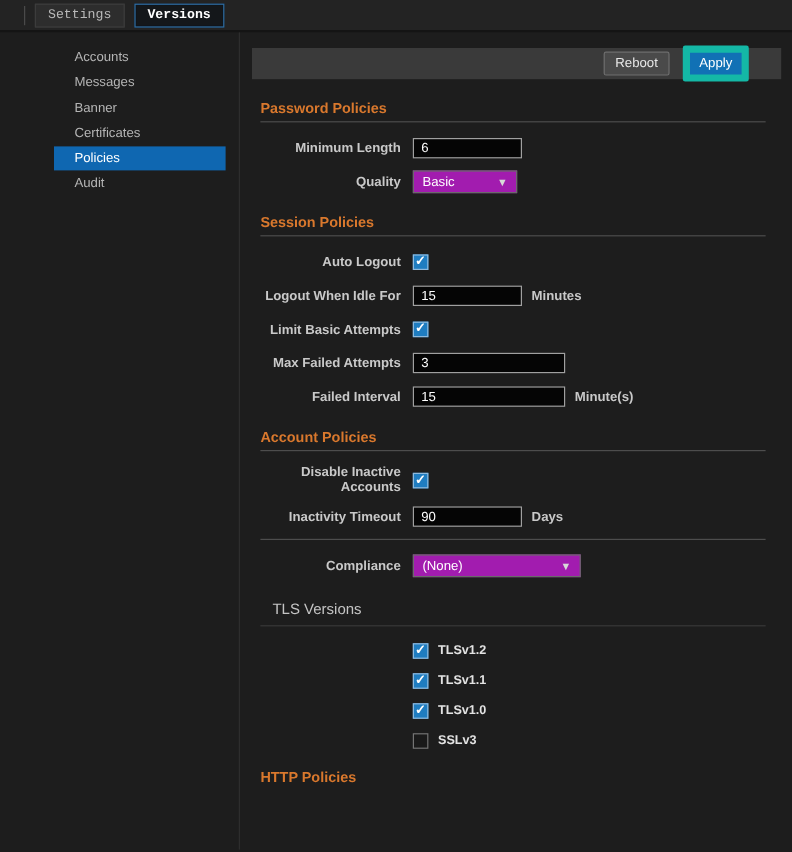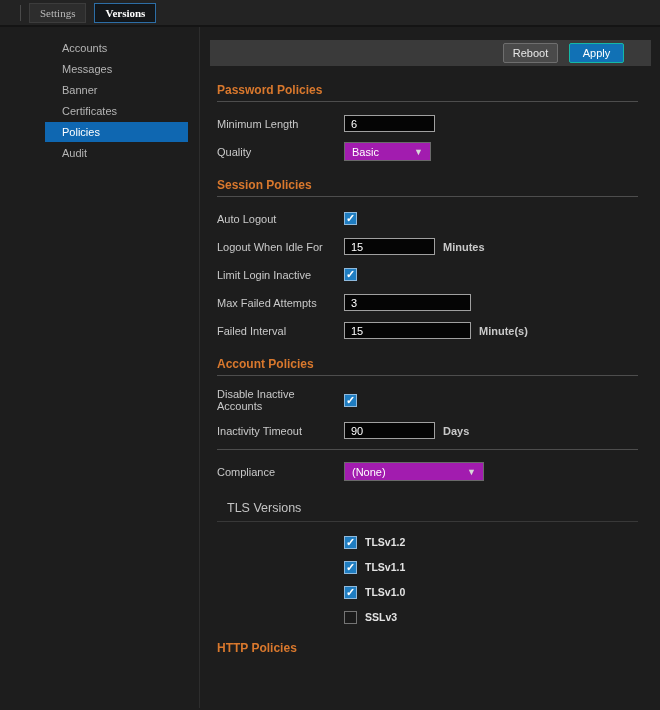--- a/index.html
+++ b/index.html
@@ -25,7 +25,7 @@
     padding: 3px 10px;
     margin-right: 8px;
     cursor: pointer;
-    font-family: Liberation Serif, serif;
+    font-family: Liberation Mono, monospace;
   }
   .tab-inactive {
     color: #b9b9b9;

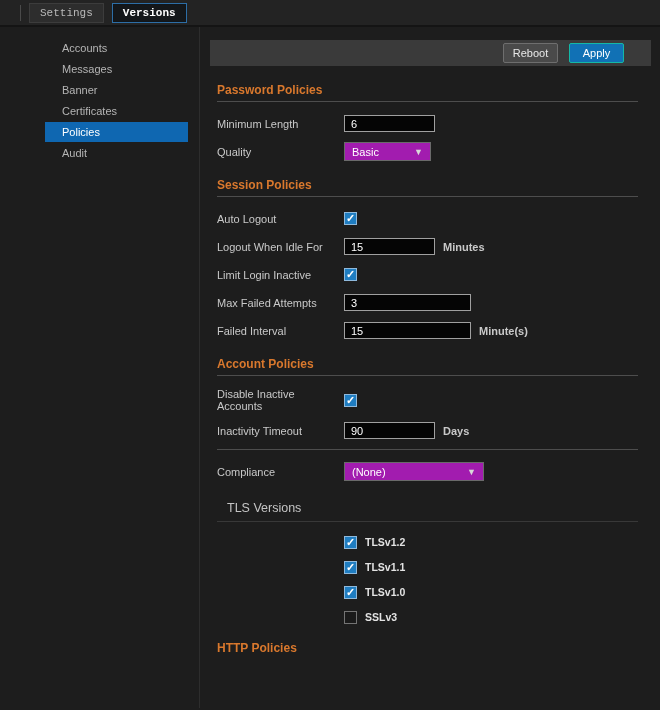--- a/index.html
+++ b/index.html
@@ -79,7 +79,7 @@
     font-family: "Liberation Sans", sans-serif;
   }
   .btn-reboot { background: #4a4a4a; border: 1px solid #6e6e6e; color: #e8e8e8; }
-  .btn-apply  { background: #1171b5; border: 1px solid #14b8a6; color: #ffffff; }
+  .btn-apply  { background: #1171b5; border: 6px solid #14b8a6; color: #ffffff; }
   
   .sections { padding: 0 13px 0 7px; }
   .section-title {

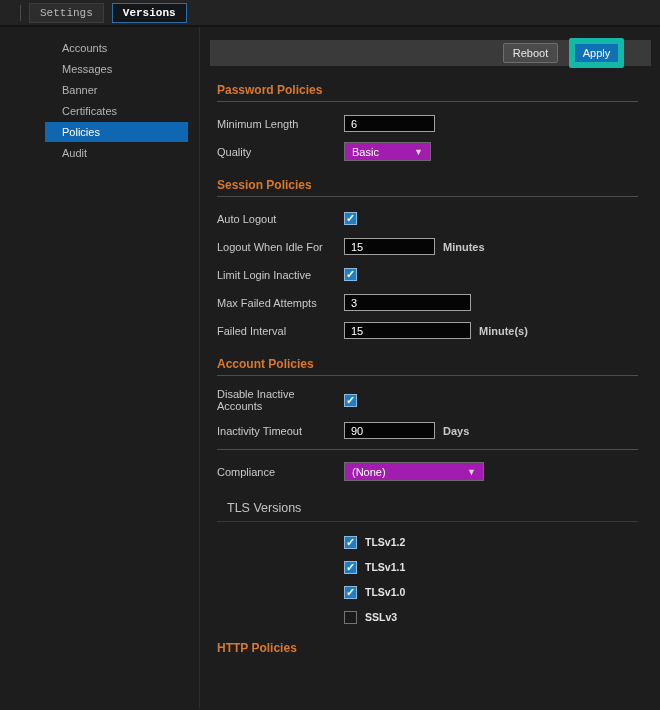--- a/index.html
+++ b/index.html
@@ -101,9 +101,9 @@
   .row { display: flex; align-items: center; margin-bottom: 9px; min-height: 19px; }
   .row-label {
     width: 117px;
-    text-align: left;
-    font-size: 11px;
-    font-weight: normal;
+    text-align: right;
+    font-size: 11px;
+    font-weight: bold;
     color: #c9c9c9;
     margin-right: 10px;
     flex: none;

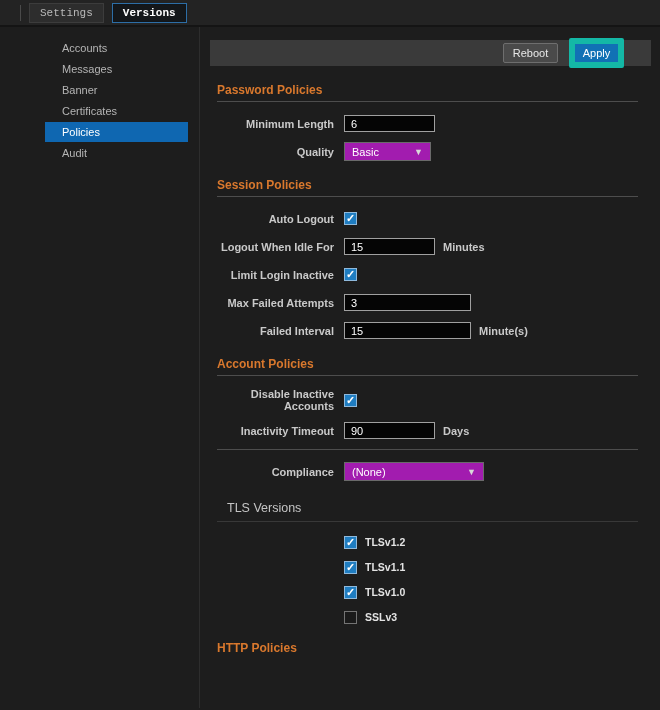--- a/index.html
+++ b/index.html
@@ -213,7 +213,7 @@
         <span class="suffix">Minutes</span>
       </div>
       <div class="row">
-        <span class="row-label">Limit Login Inactive</span>
+        <span class="row-label">Limit Basic Attempts</span>
         <span class="checkbox" data-checked="true"></span>
       </div>
       <div class="row">

